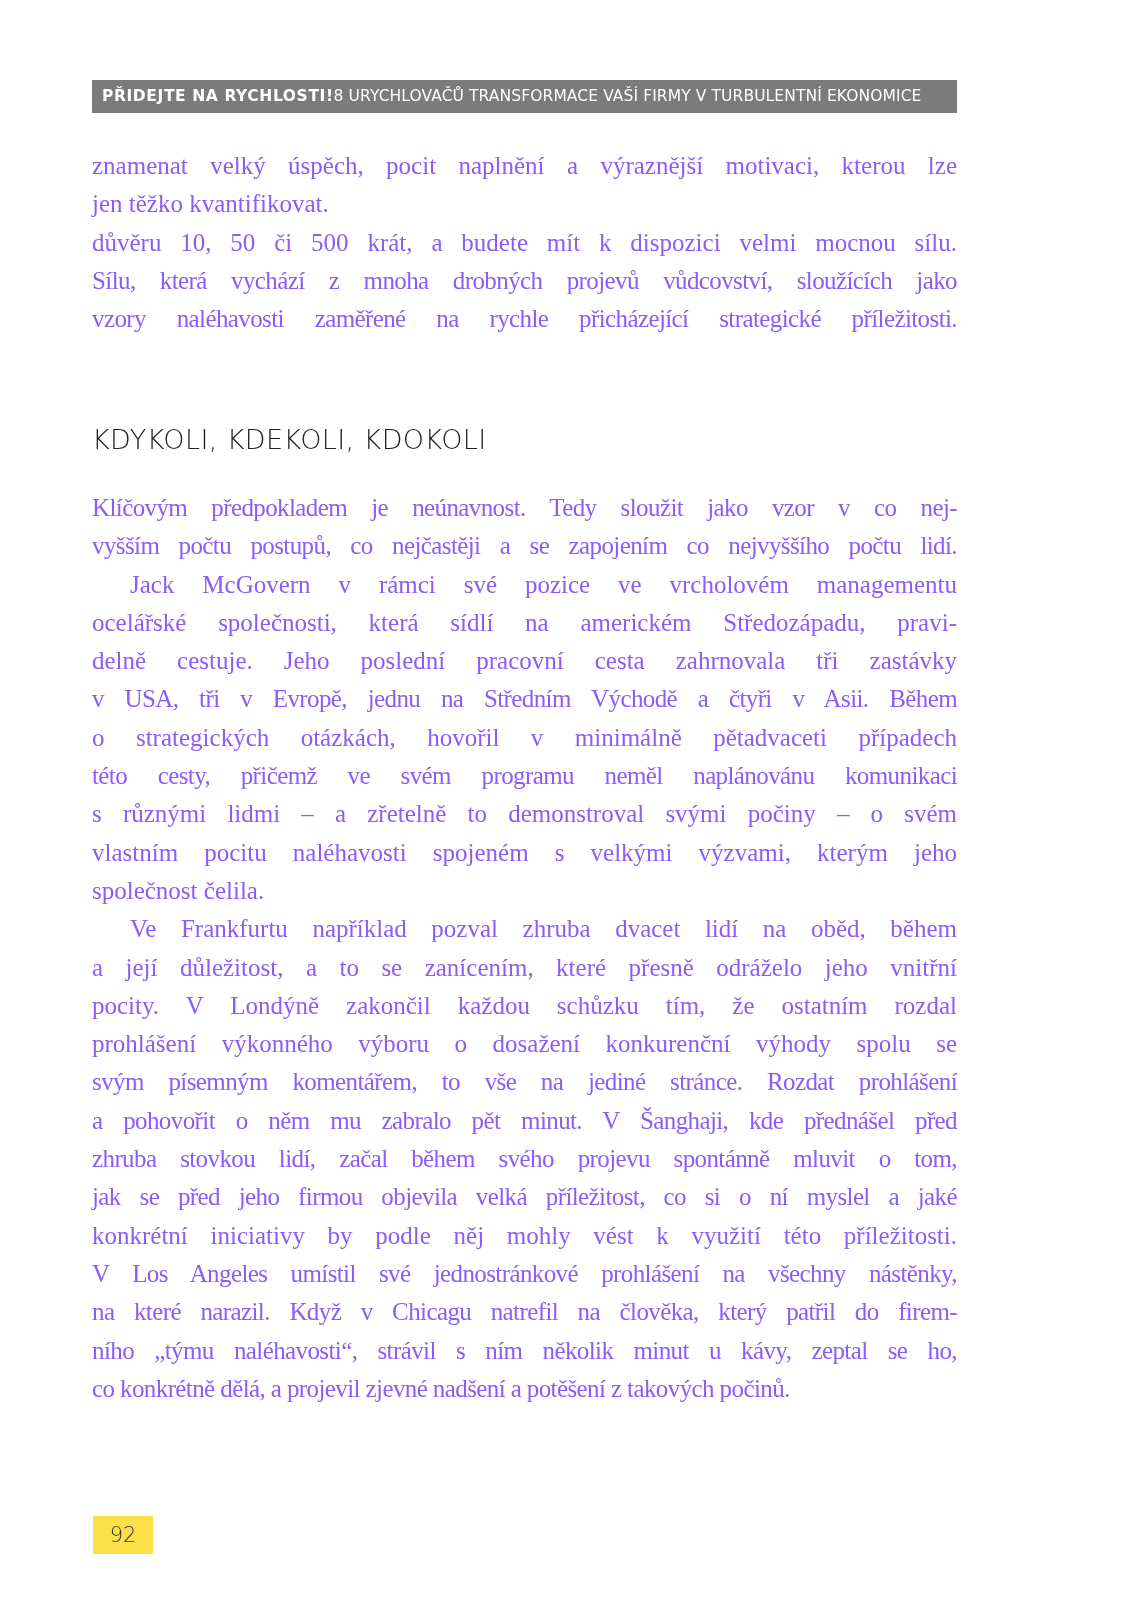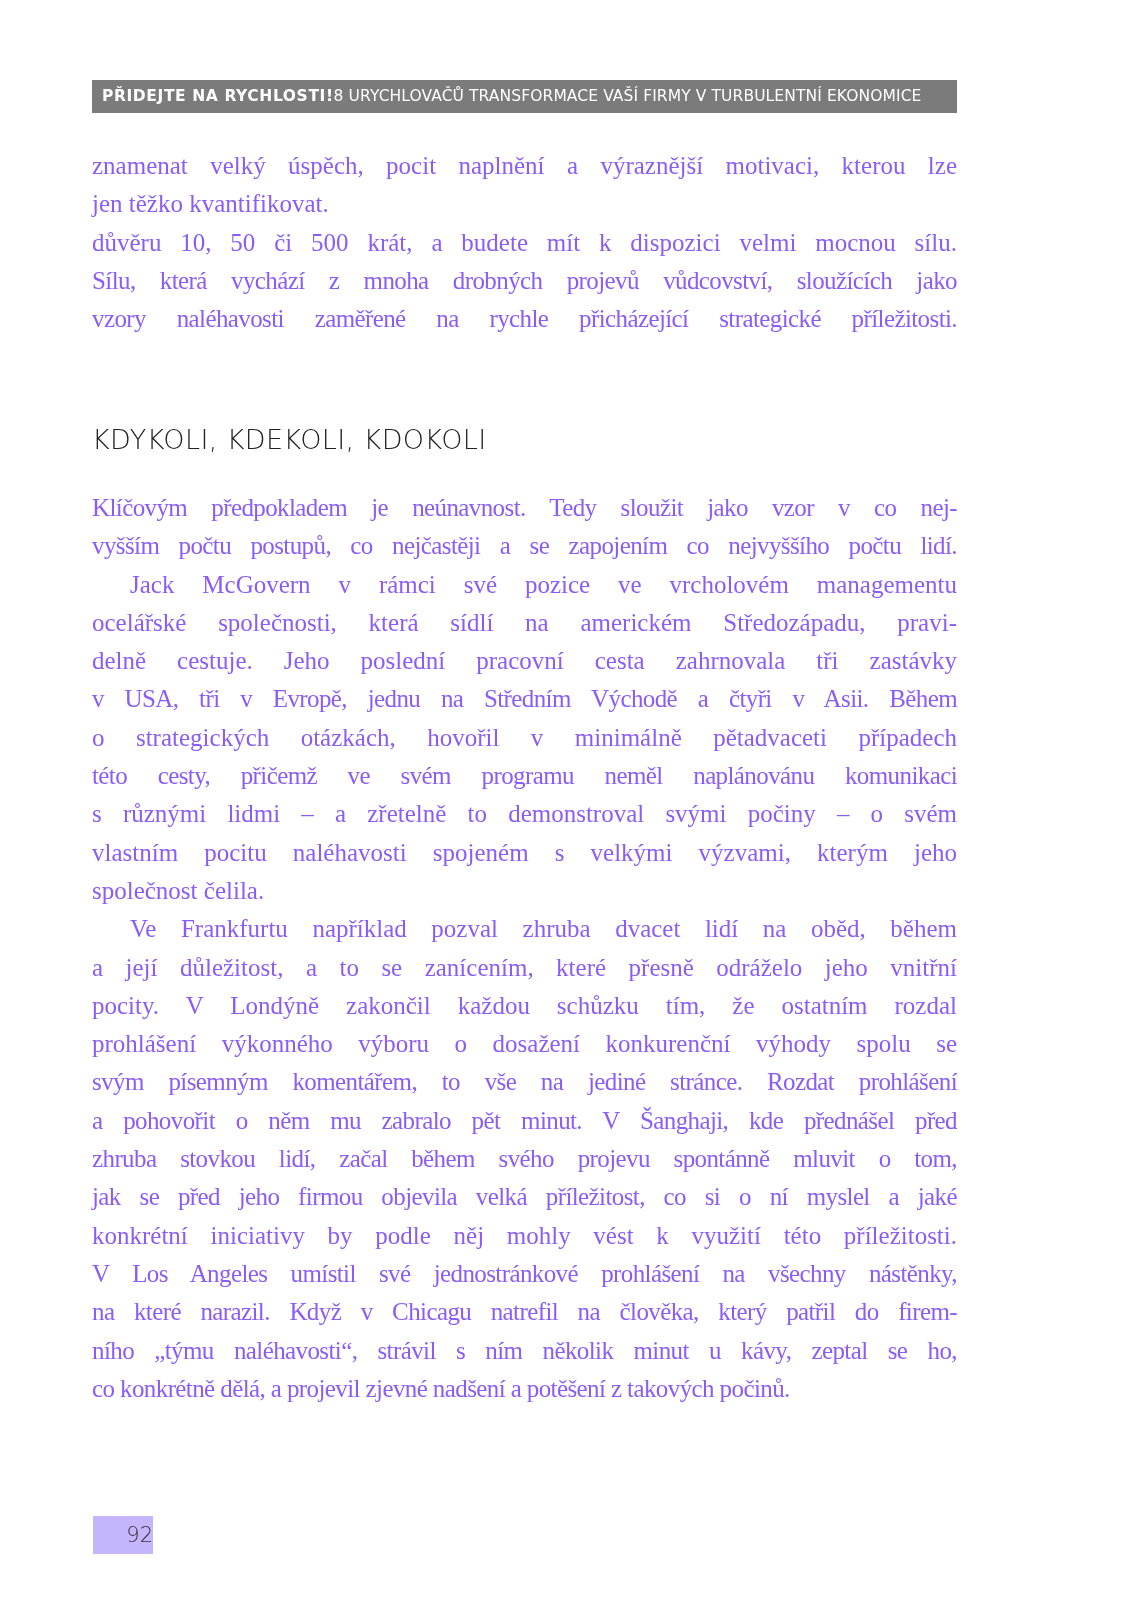--- a/index.html
+++ b/index.html
@@ -29,9 +29,9 @@
   }
   .page-number {
     position: absolute; left: 93px; top: 1516px; width: 60px; height: 38px;
-    background: #c4b5fd; color: #333;
+    background: #fde047; color: #333;
     font-family: "DejaVu Sans", sans-serif; font-size: 21px; font-weight: 300;
-    text-align: right; line-height: 38px;
+    text-align: center; line-height: 38px;
   }
 </style>
 </head>

